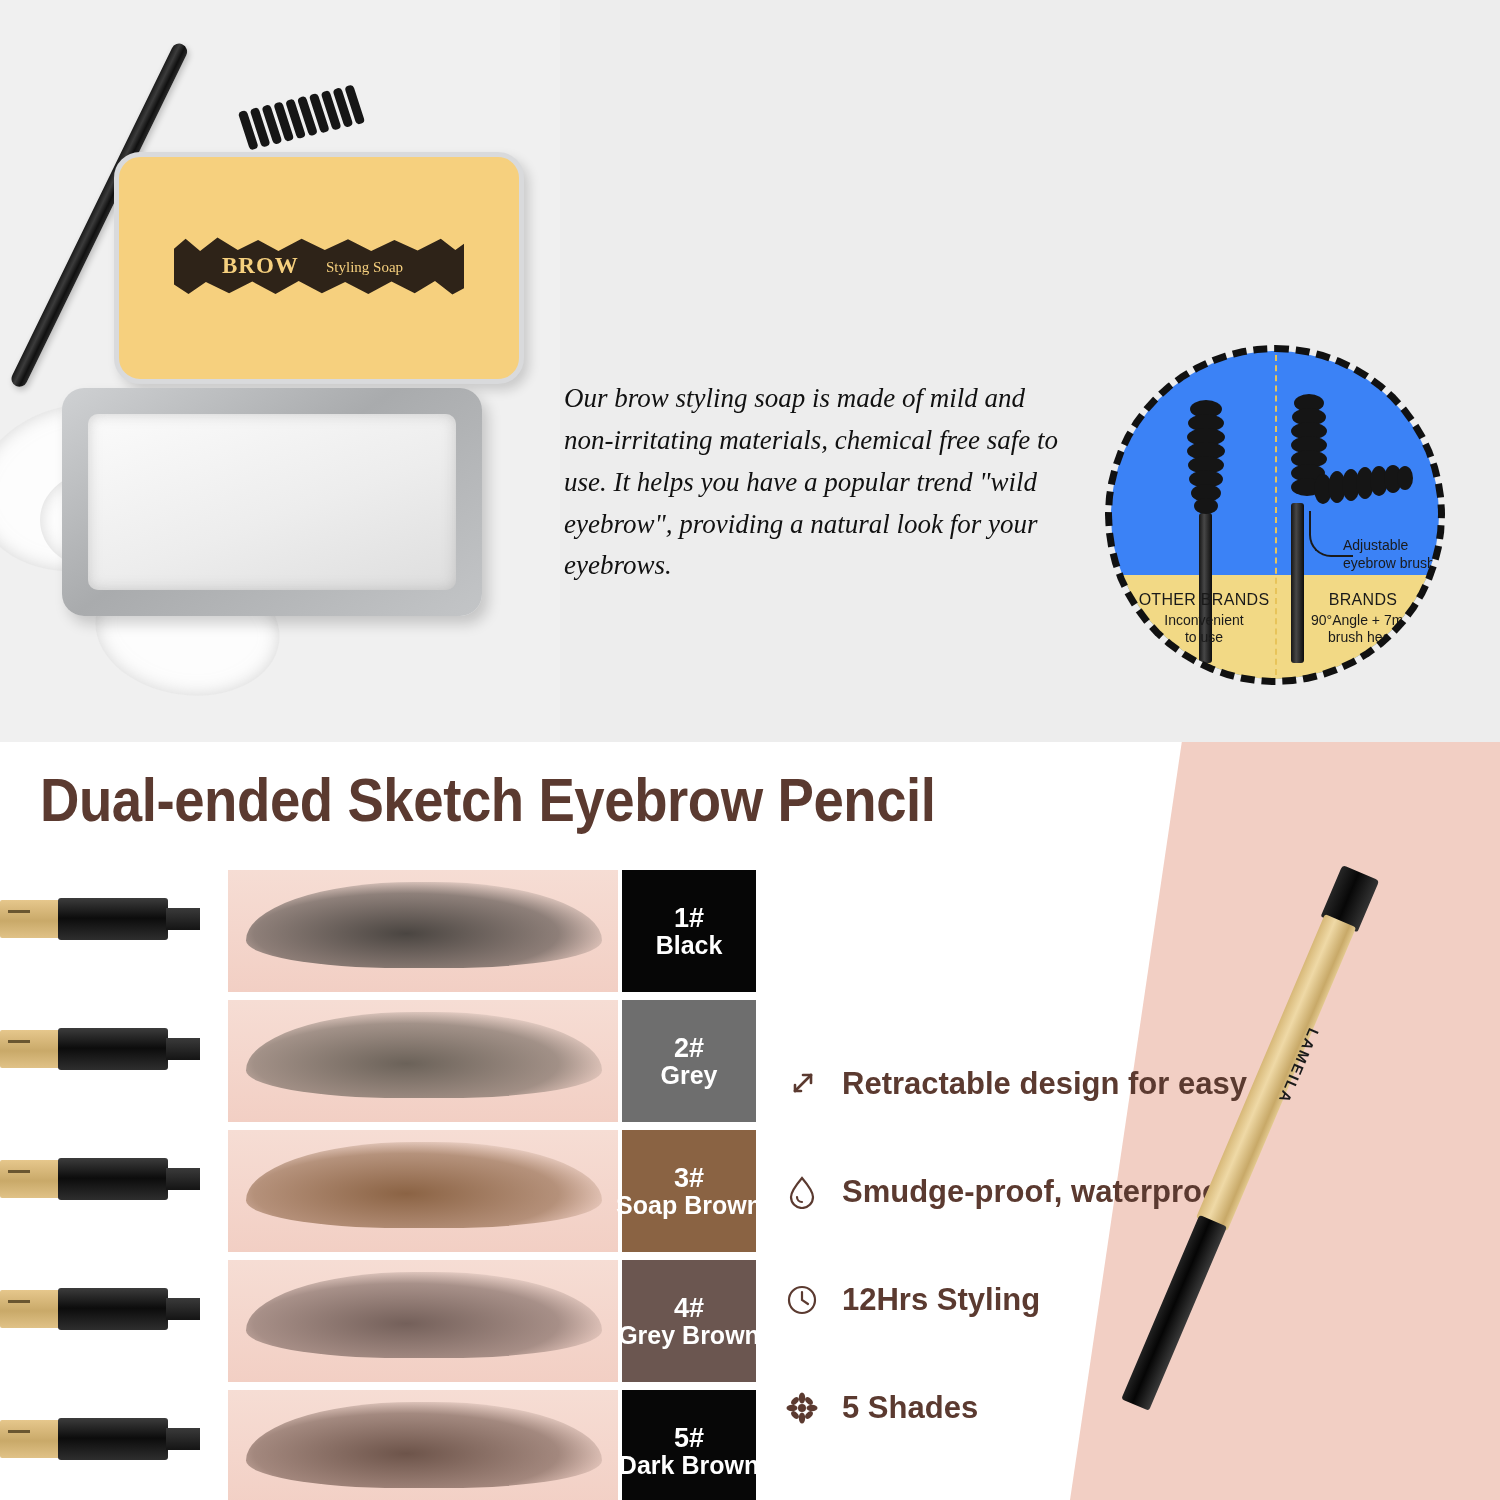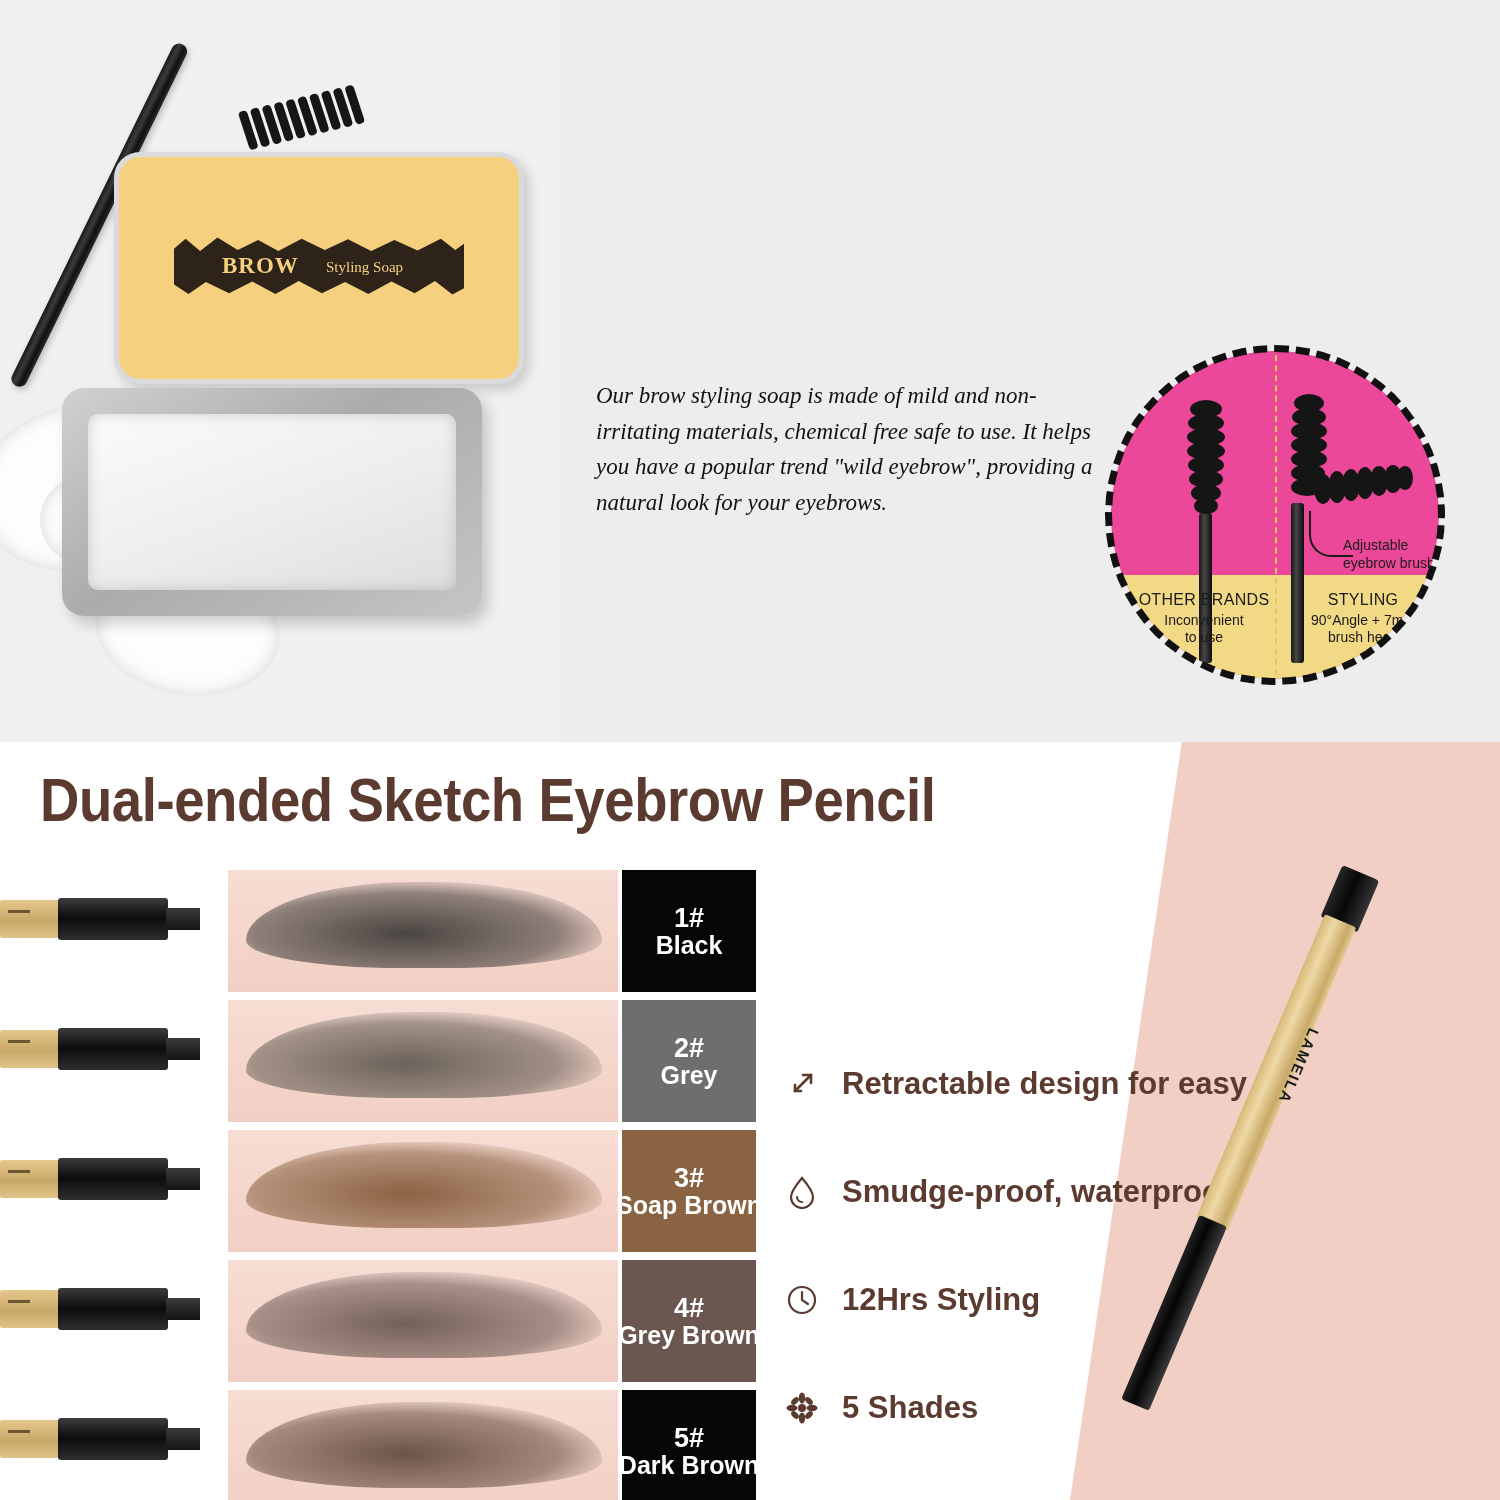--- a/index.html
+++ b/index.html
@@ -56,8 +56,8 @@
   .bdot{width:11px;height:11px;border-radius:50%;background:#969696;flex:0 0 auto;}
 
   
-  .desc{position:absolute;left:596px;top:378px;width:500px;font-family:"Liberation Serif",serif;
-        font-style:italic;font-size:23px;line-height:1.55;color:#111;}
+  .desc{position:absolute;left:564px;top:378px;width:500px;font-family:"Liberation Serif",serif;
+        font-style:italic;font-size:27px;line-height:1.55;color:#111;}
 
   
   .cmp{position:absolute;left:1105px;top:345px;width:340px;height:340px;}

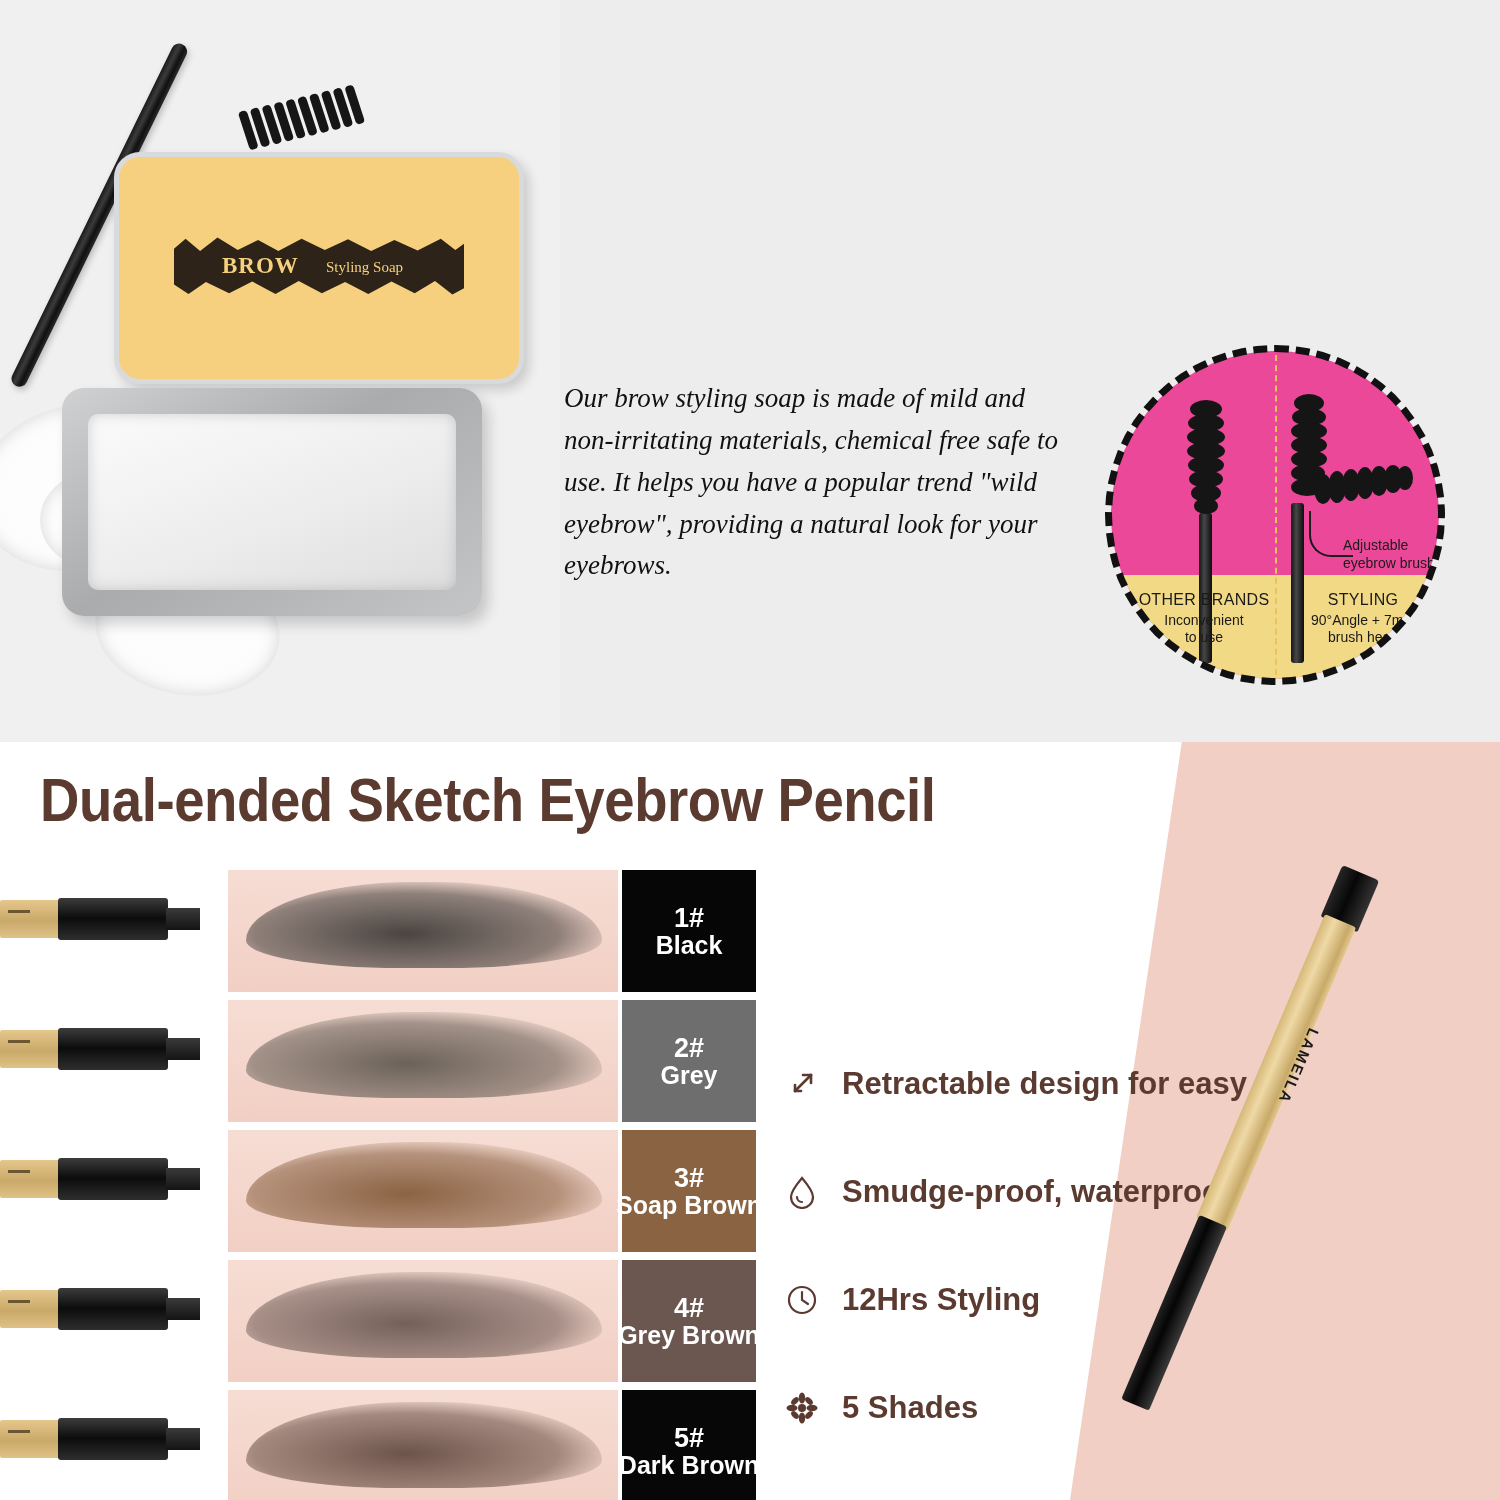--- a/index.html
+++ b/index.html
@@ -62,7 +62,7 @@
   
   .cmp{position:absolute;left:1105px;top:345px;width:340px;height:340px;}
   .cmp-dash{position:absolute;inset:0;border-radius:50%;border:7px dashed #111;box-sizing:border-box;}
-  .cmp-clip{position:absolute;inset:6px;border-radius:50%;overflow:hidden;background:#ec4899;}
+  .cmp-clip{position:absolute;inset:6px;border-radius:50%;overflow:hidden;background:#3b82f6;}
   .cmp-yellow{position:absolute;left:0;right:0;bottom:0;height:104px;background:#f2d985;}
   .cmp-divider{position:absolute;left:50%;top:4px;bottom:4px;width:0;border-left:2px dashed #e8c45a;}
   .hb-handle{position:absolute;width:13px;background:linear-gradient(90deg,#151515,#474747 40%,#0d0d0d);border-radius:3px;}

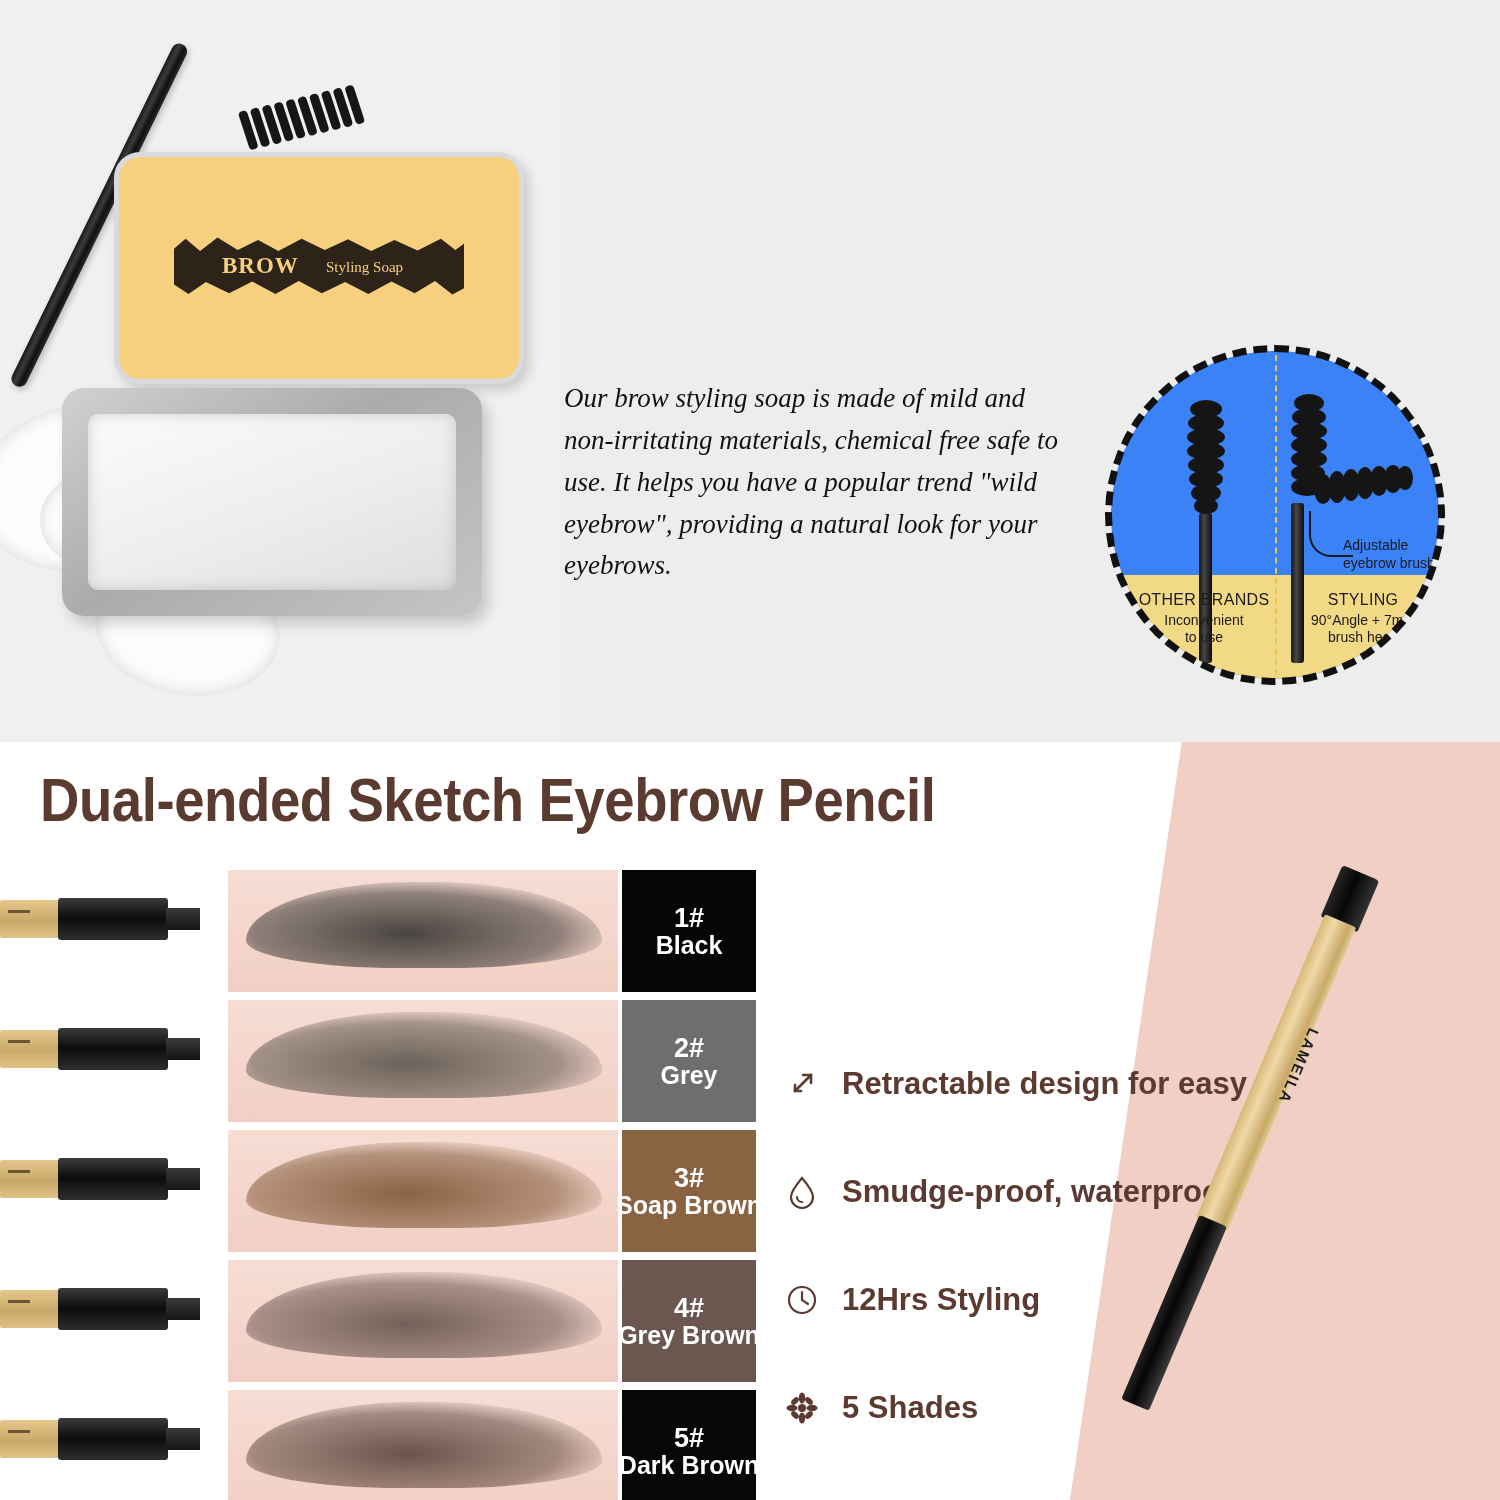--- a/index.html
+++ b/index.html
@@ -213,7 +213,7 @@
 to use</div>
         </div>
         <div class="cmp-lbl" style="left:172px;top:240px;width:160px;">
-          <div class="t1">STYLING</div>
+          <div class="t1">BRANDS</div>
           <div class="t2" style="white-space:pre-line">90°Angle + 7mm
 brush head</div>
         </div>

